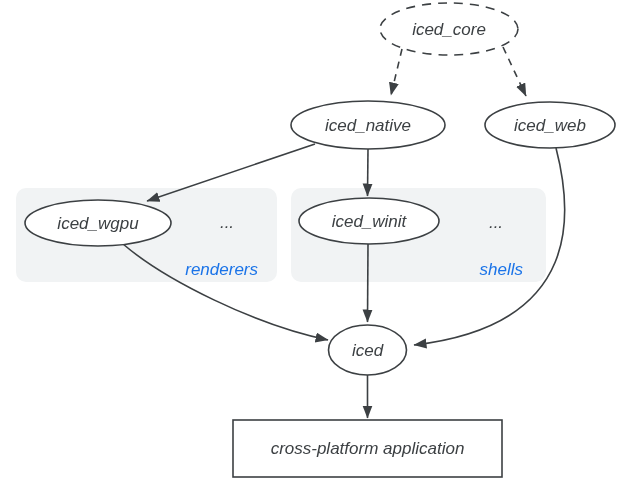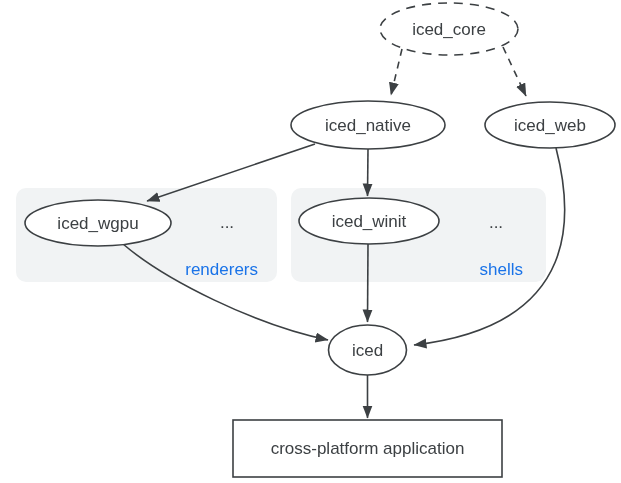--- a/index.html
+++ b/index.html
@@ -13,6 +13,7 @@
     height: 483px;
     background: var(--color-background, #ffffff);
     overflow: hidden;
+    font-style: italic;
   }
   svg { display: block; }
   svg text {

